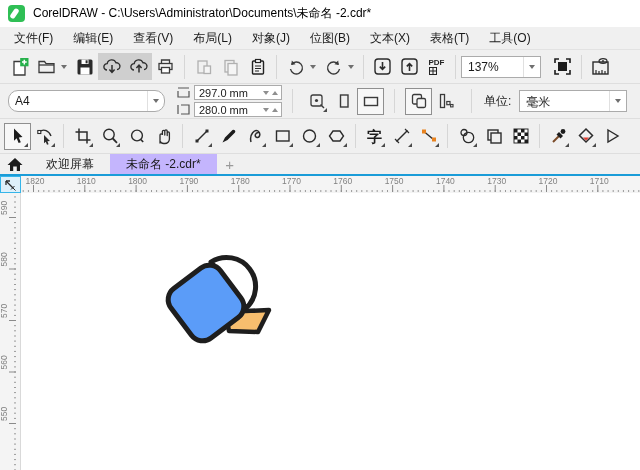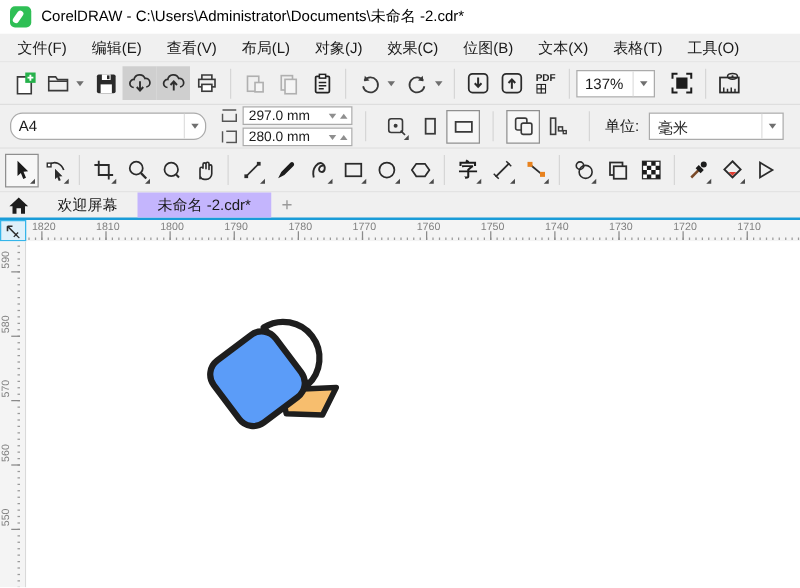--- a/index.html
+++ b/index.html
@@ -73,7 +73,6 @@
     <span class="menu-item">查看(V)</span>
     <span class="menu-item">布局(L)</span>
     <span class="menu-item">对象(J)</span>
-    <span class="menu-item">效果(C)</span>
     <span class="menu-item">位图(B)</span>
     <span class="menu-item">文本(X)</span>
     <span class="menu-item">表格(T)</span>

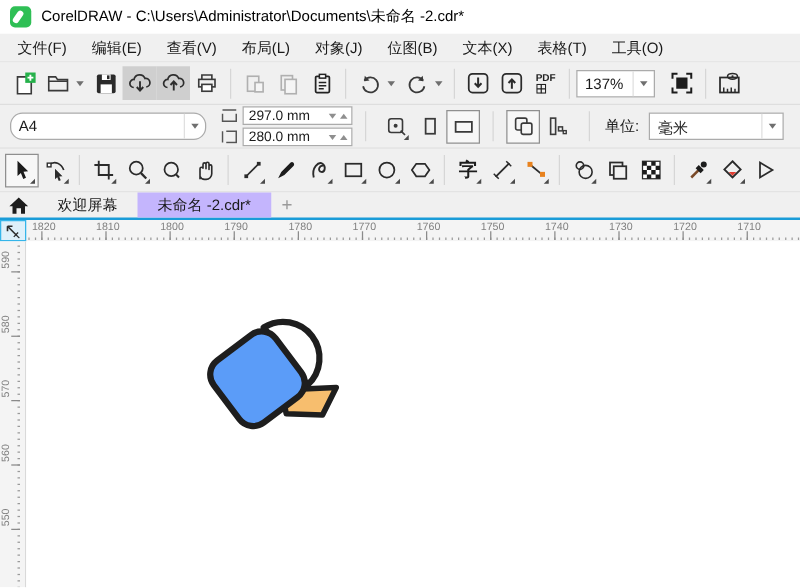--- a/index.html
+++ b/index.html
@@ -179,7 +179,7 @@
       </div>
     </div>
     <div class="sep"></div>
-    <div class="combo" style="width:63px;">
+    <div class="combo" style="width:80px;">
       <span class="cval">137%</span>
       <span class="cbtn">
           <span class="caret" style="margin:0;"></span>

